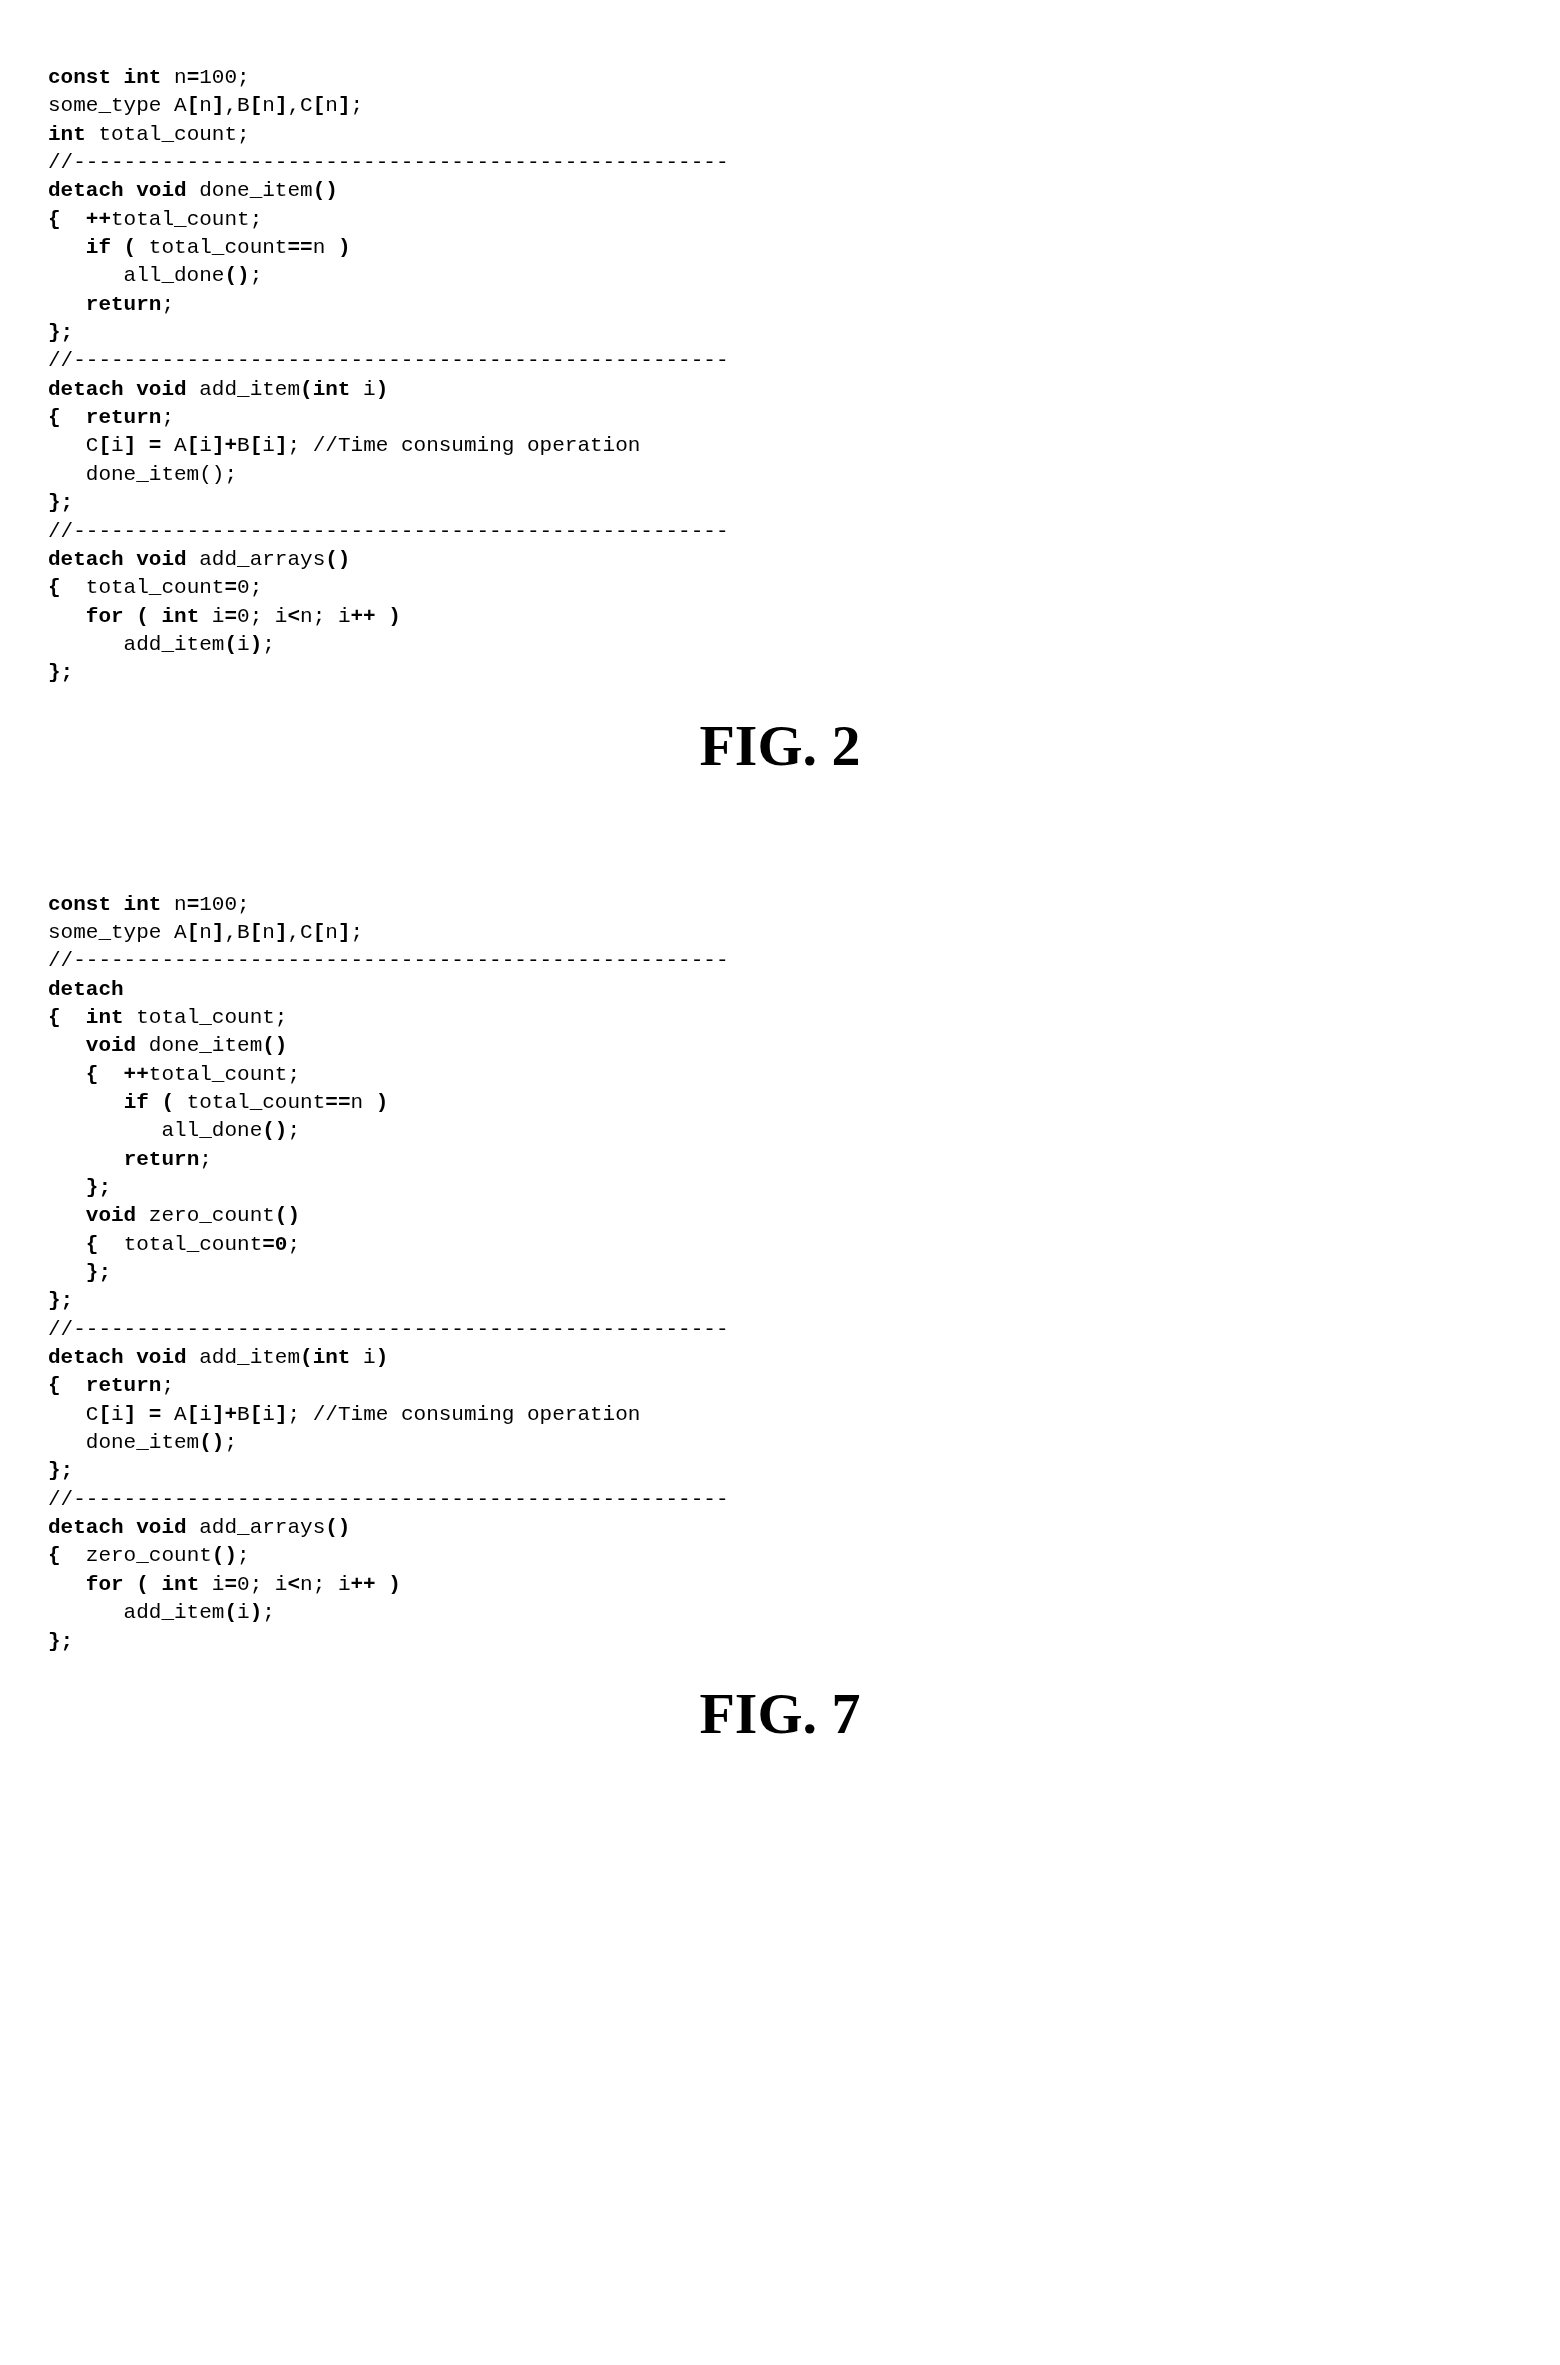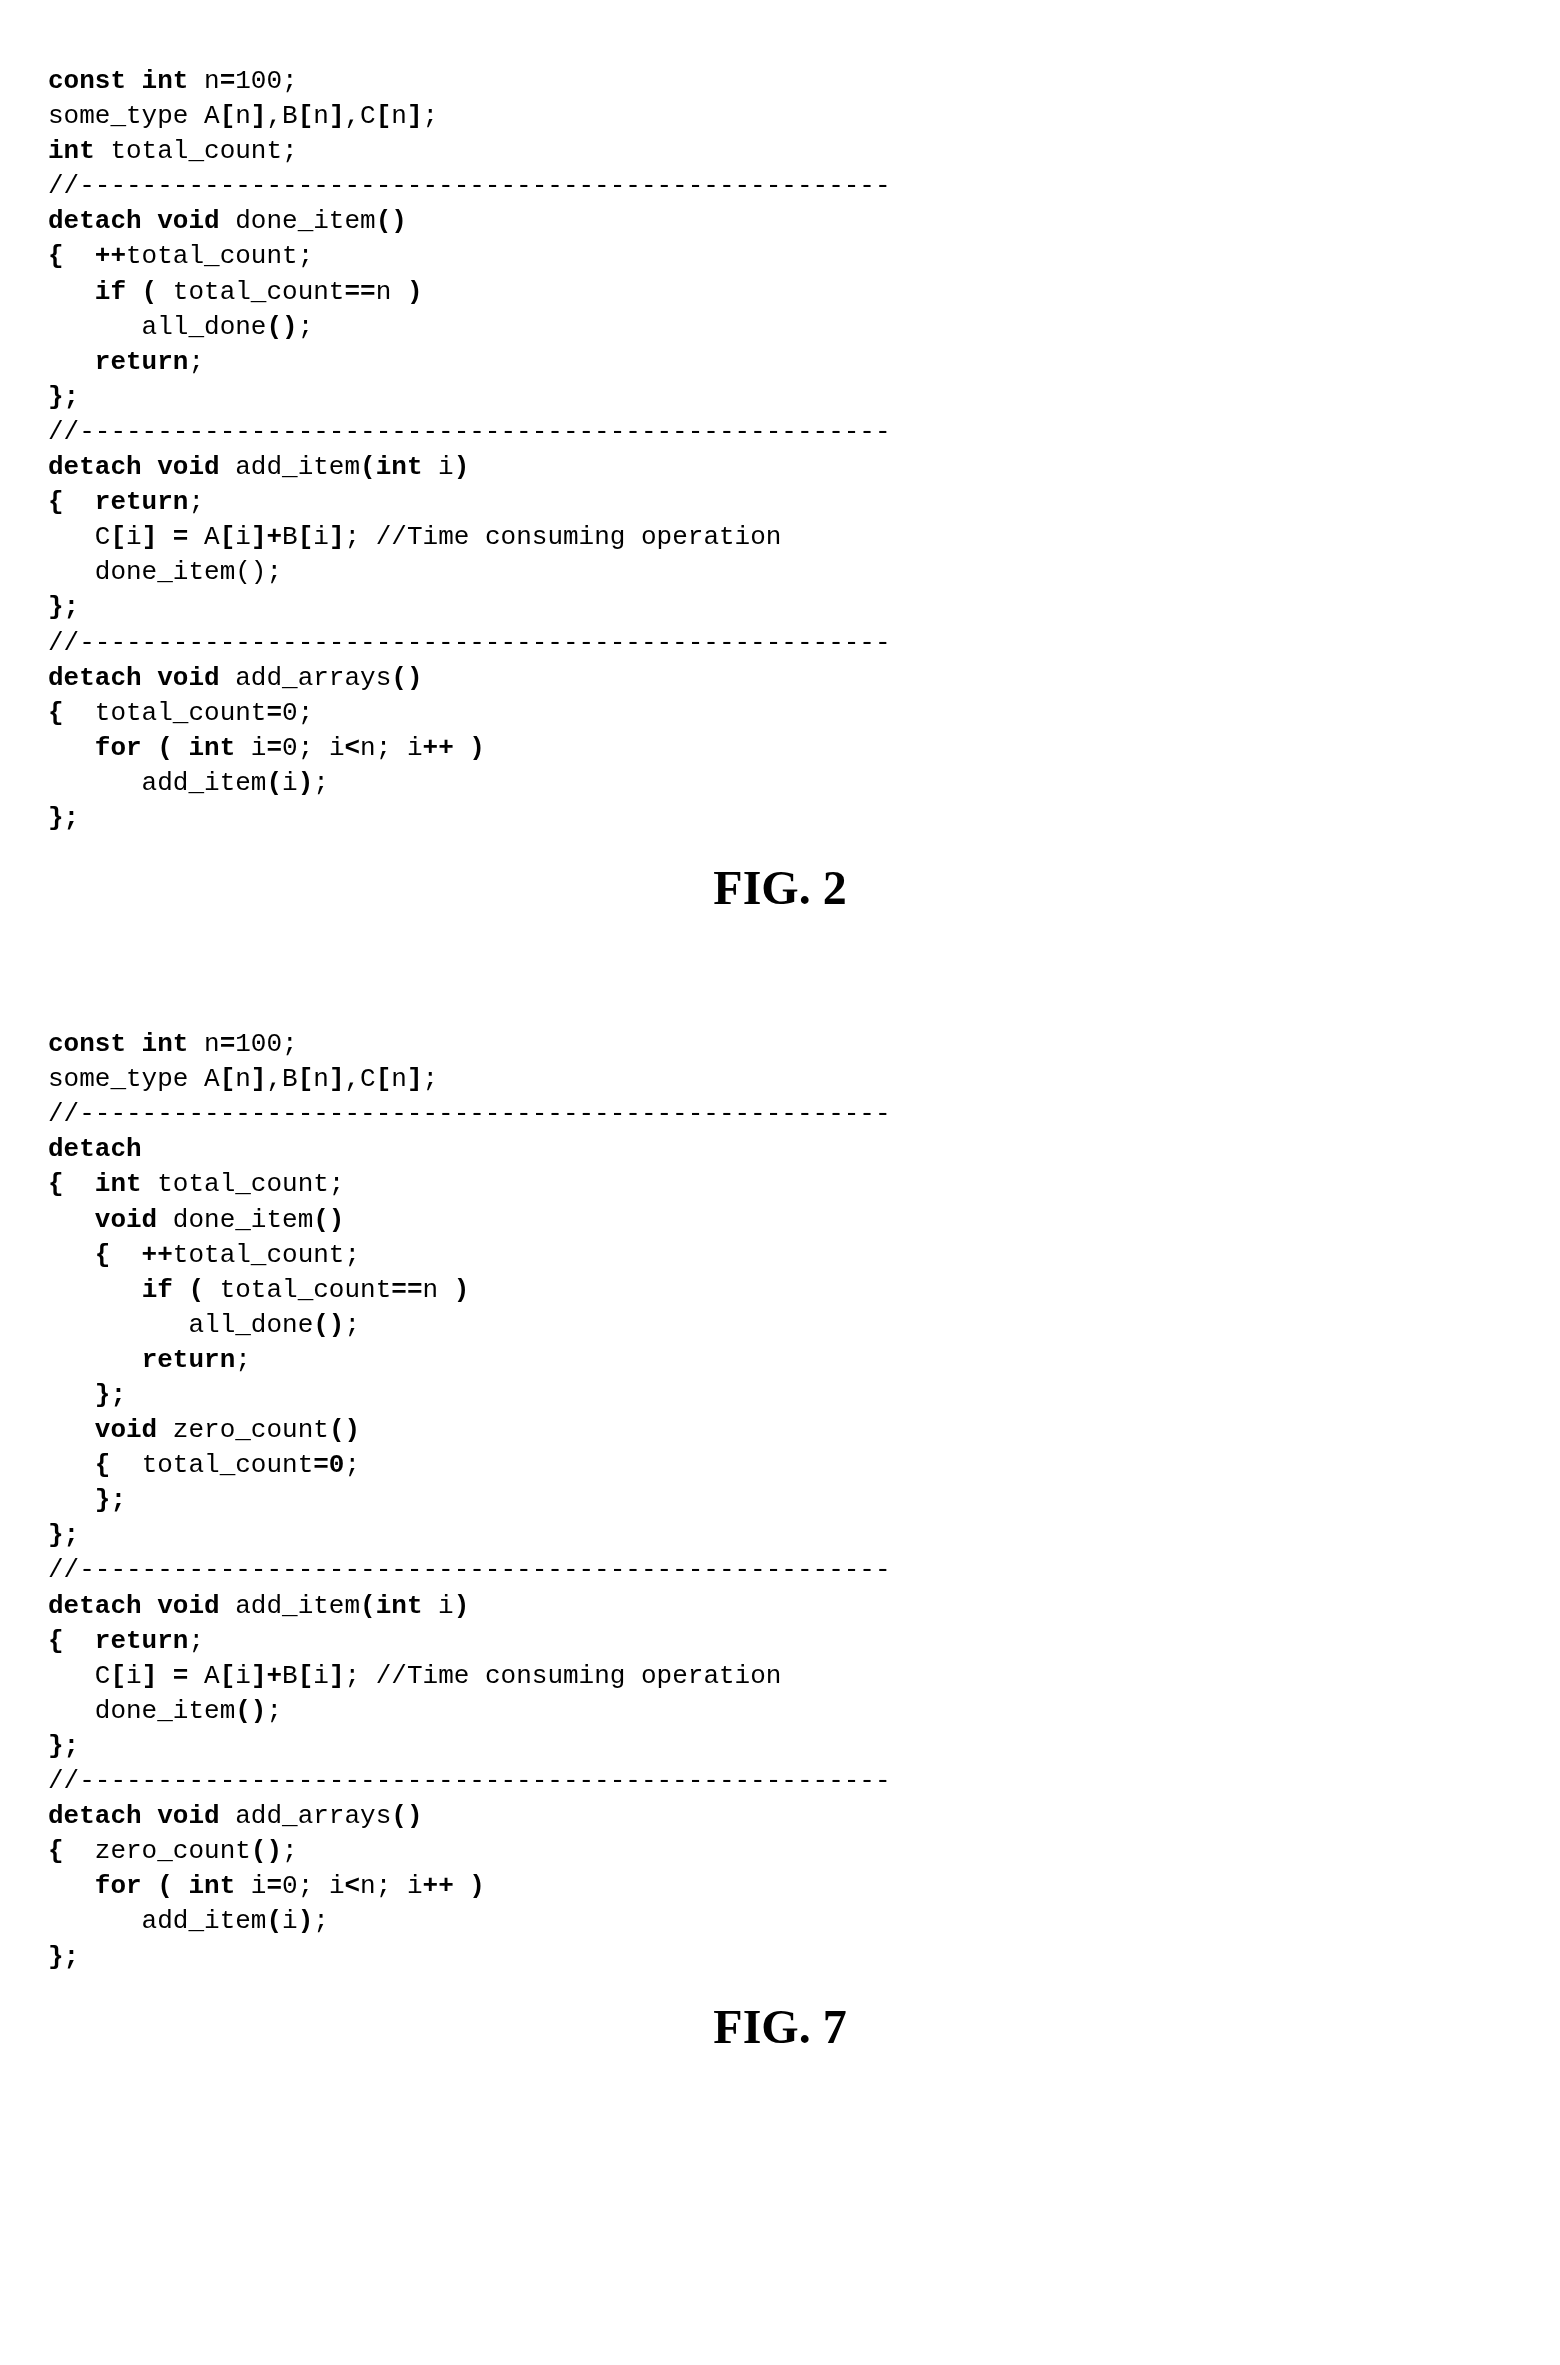--- a/index.html
+++ b/index.html
@@ -11,7 +11,7 @@
       box-sizing: border-box;
     }
     .code-block {
-      font-size: 26px;
+      font-size: 21px;
       line-height: 1.35;
       white-space: pre;
       color: #000;

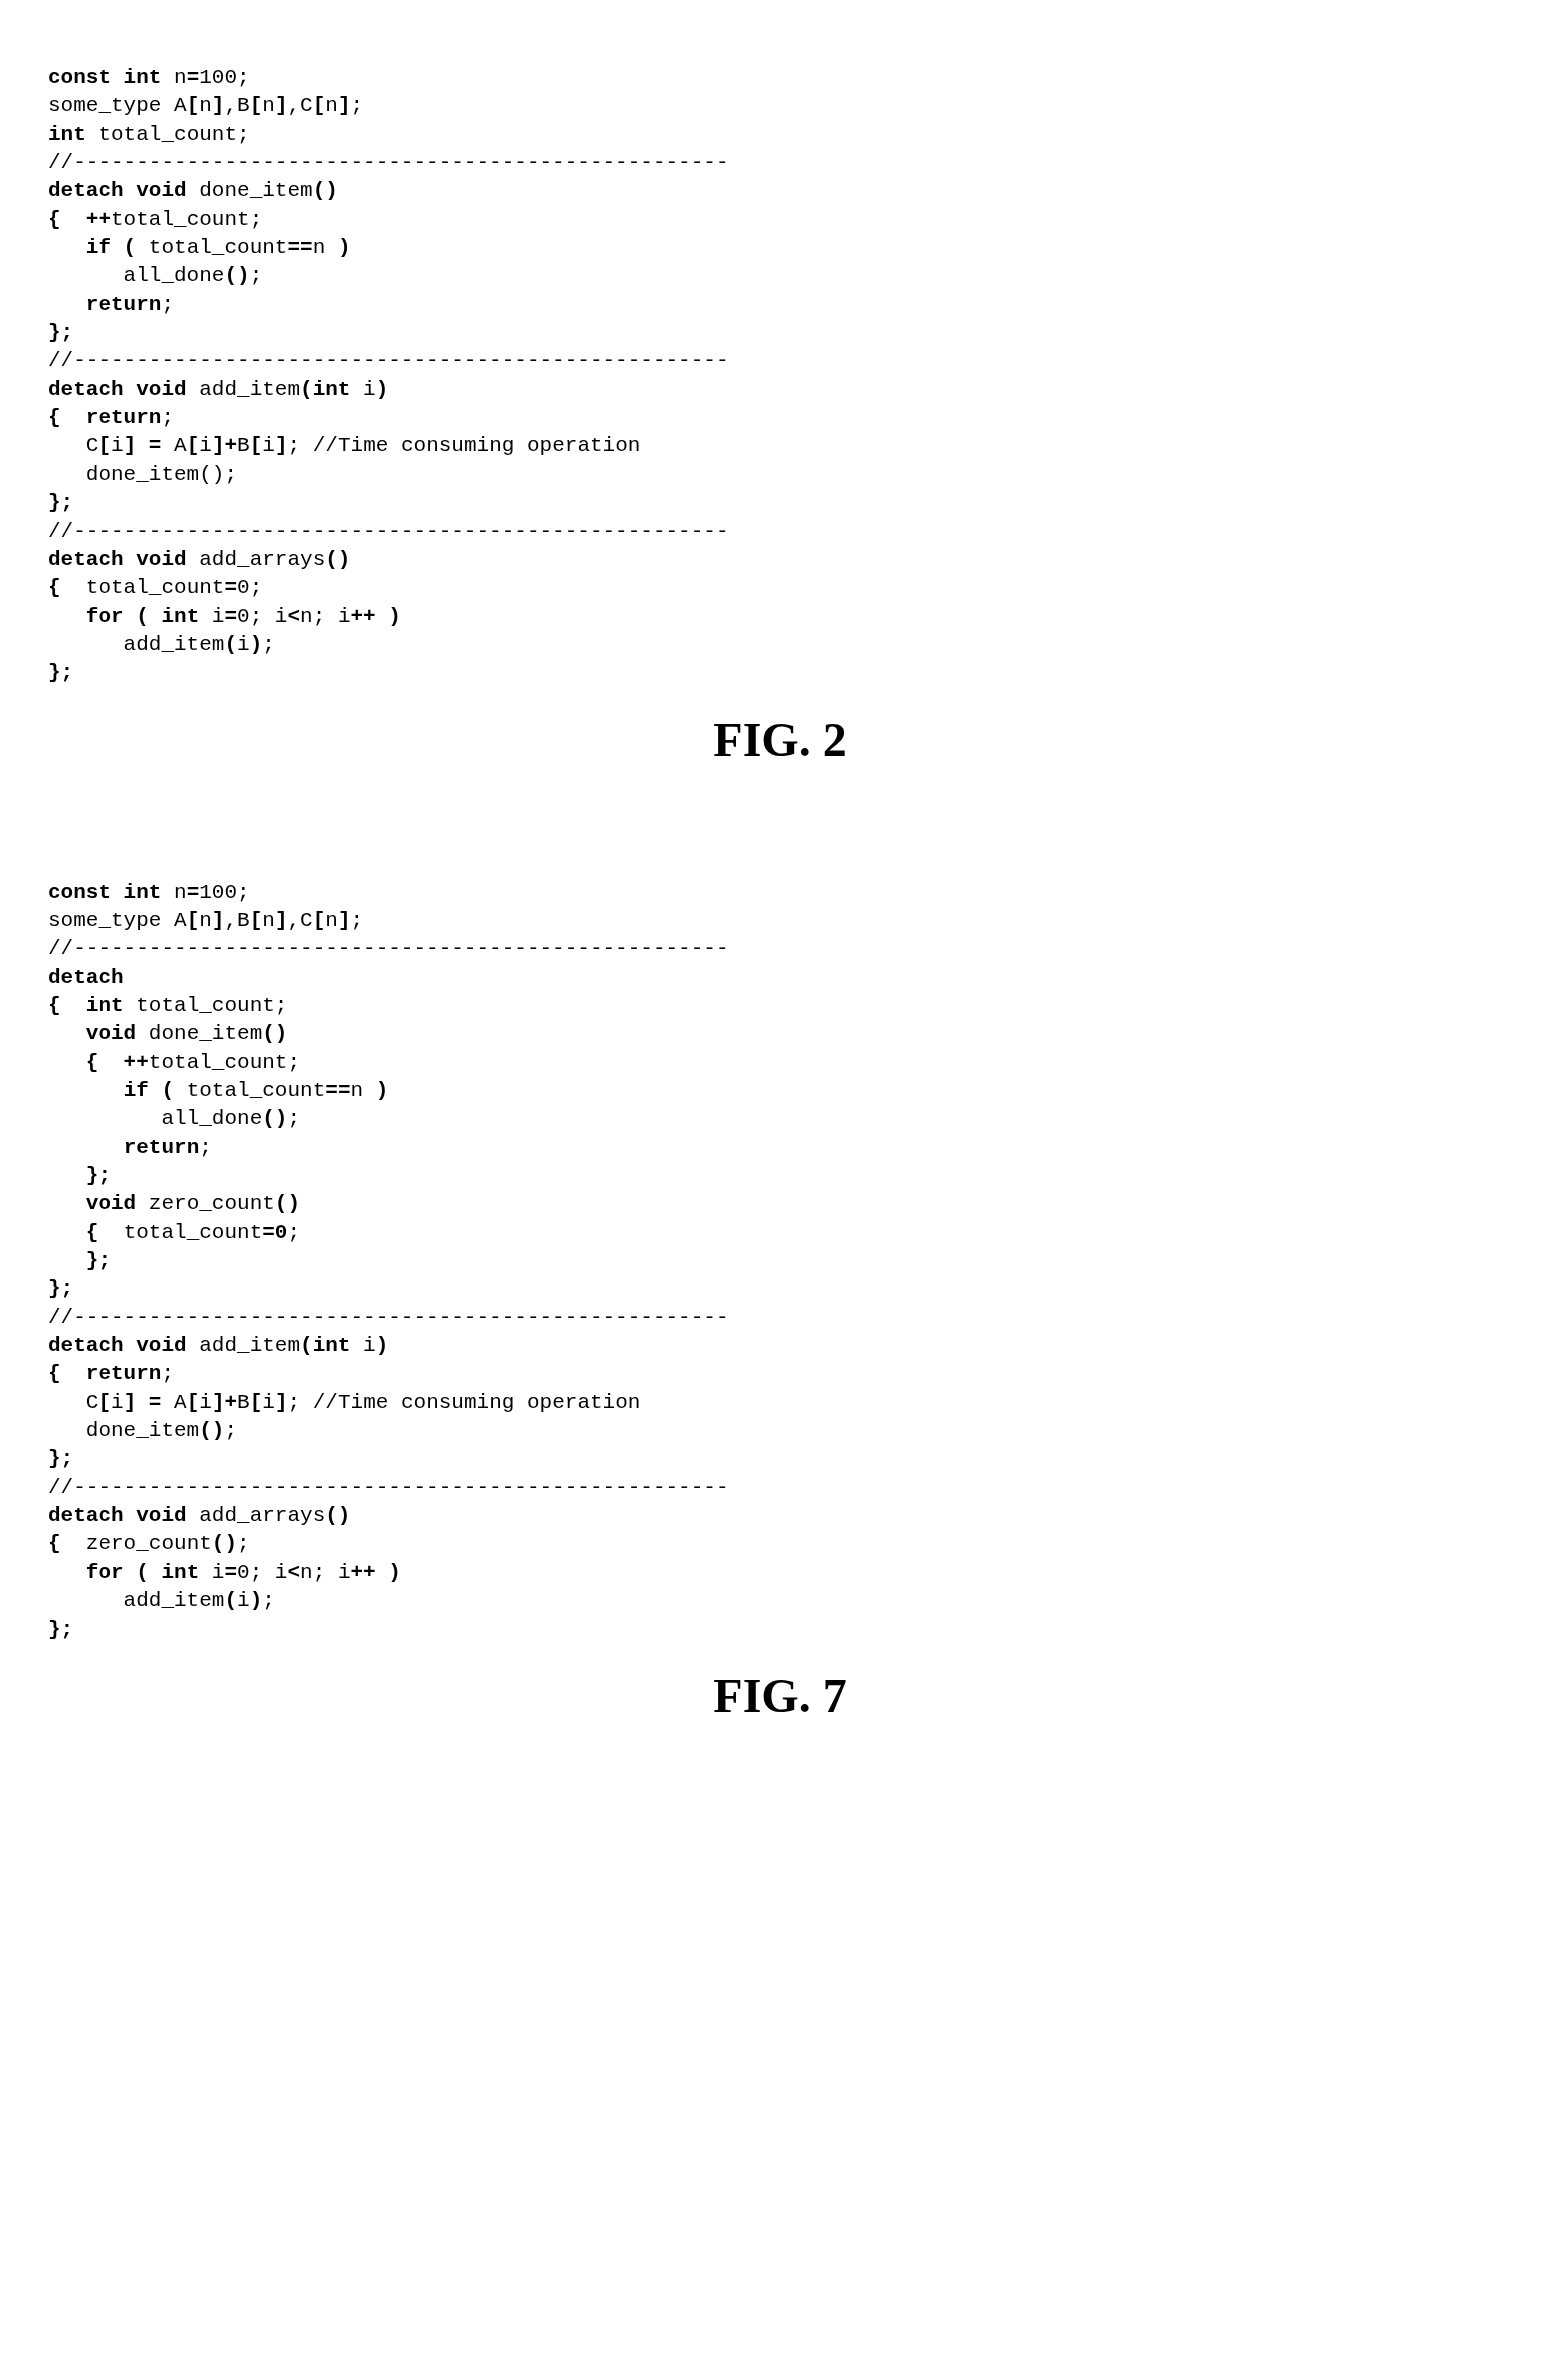--- a/index.html
+++ b/index.html
@@ -21,7 +21,7 @@
     }
     .fig-caption {
       font-family: "Times New Roman", serif;
-      font-size: 48px;
+      font-size: 58px;
       font-weight: bold;
       text-align: center;
       margin-top: 24px;

